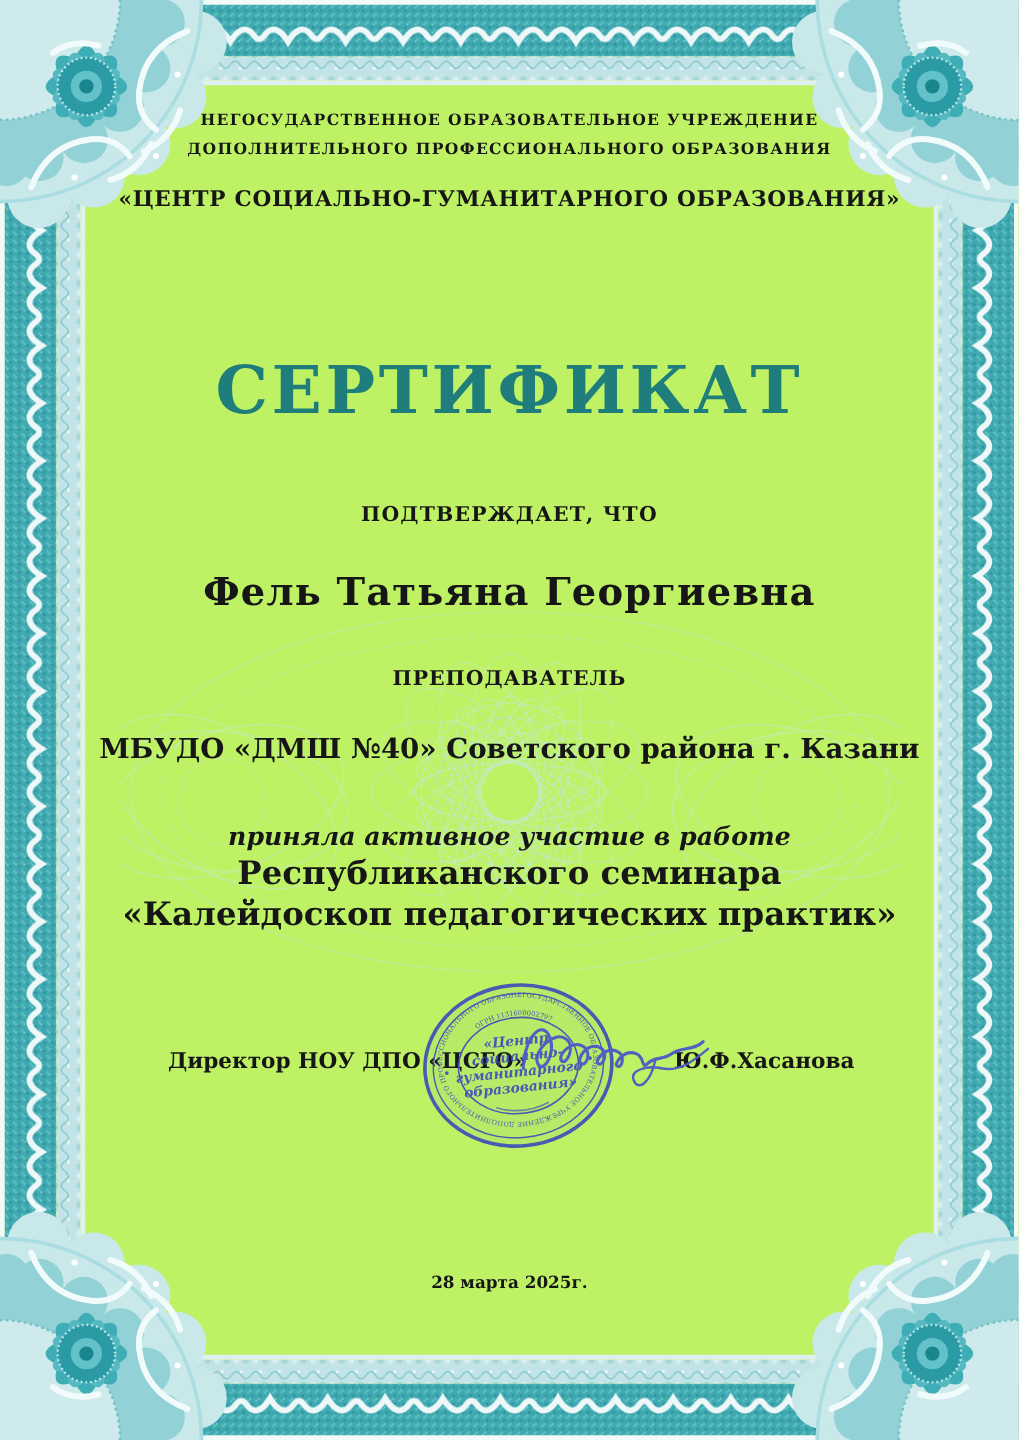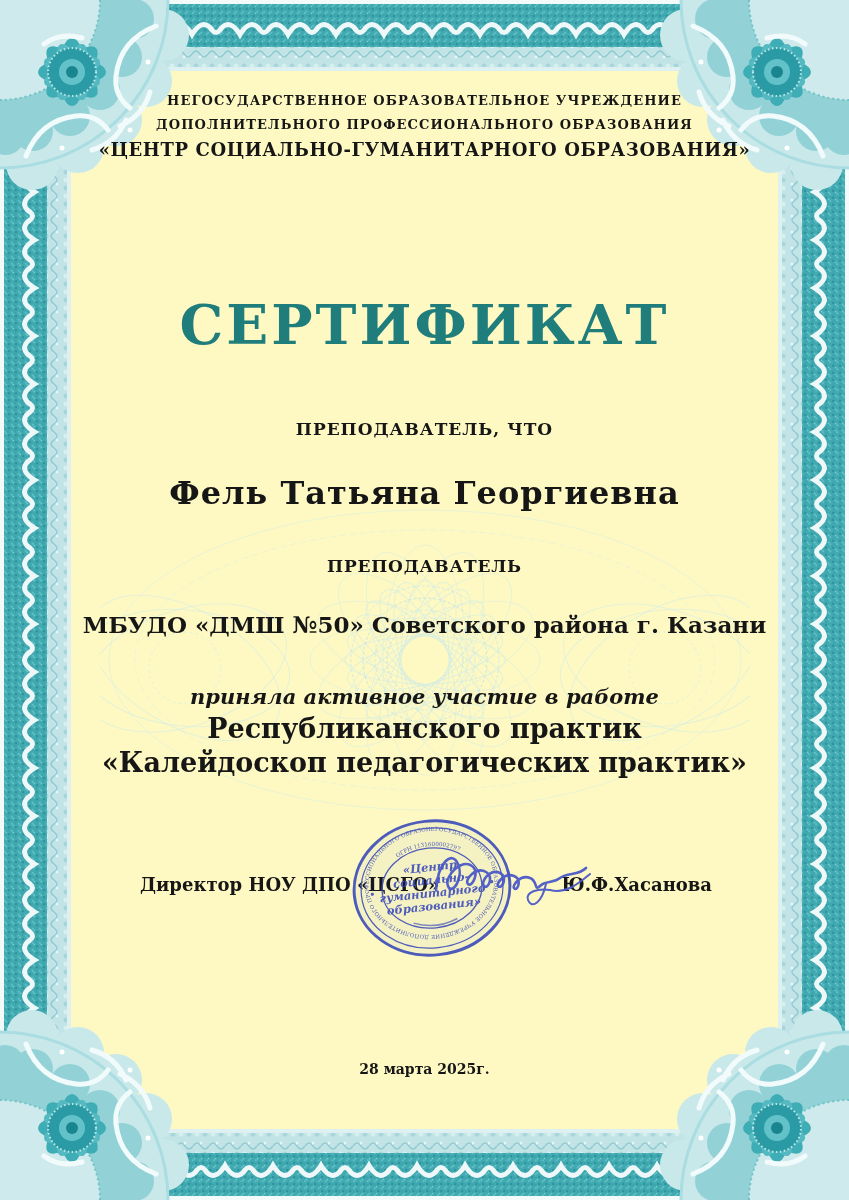--- a/index.html
+++ b/index.html
@@ -5,7 +5,7 @@
   html,body{margin:0;padding:0;background:#e8e8e8;}
   .page{
     position:relative;width:849px;height:1200px;margin:0 auto;
-    background:#fef9c3;overflow:hidden;
+    background:#bef264;overflow:hidden;
     font-family:"DejaVu Serif","Liberation Serif",serif;
   }
   svg{display:block;}

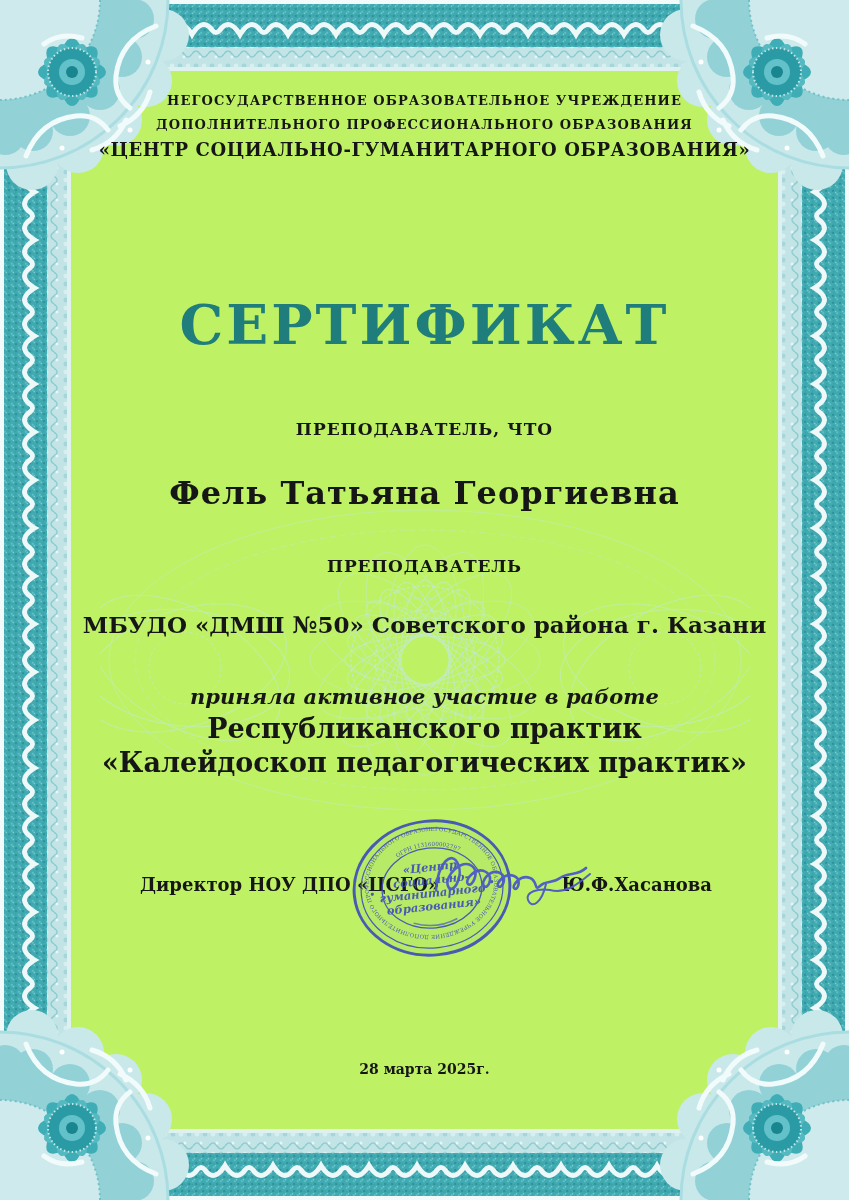--- a/index.html
+++ b/index.html
@@ -17,7 +17,7 @@
   }
   .org1{top:93px;font-size:13px;letter-spacing:1.1px;}
   .org2{top:117px;font-size:13px;letter-spacing:1.1px;}
-  .org3{top:139px;font-size:18px;letter-spacing:0.6px;}
+  .org3{top:156px;font-size:18px;letter-spacing:0.6px;}
   .title{top:291px;font-size:55px;letter-spacing:3px;color:#1f7e7c;}
   .confirms{top:419px;font-size:17px;letter-spacing:1px;}
   .name{top:473px;font-size:32px;letter-spacing:1px;}

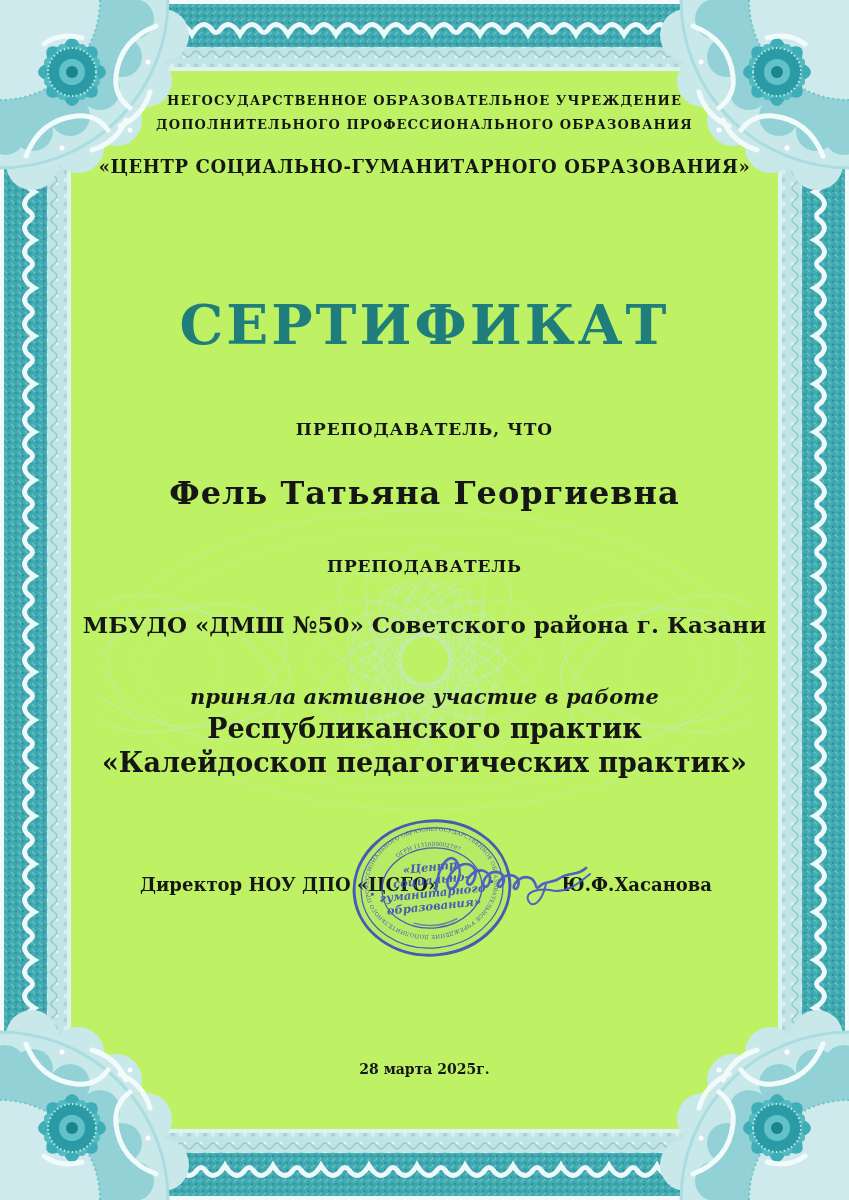--- a/index.html
+++ b/index.html
@@ -185,7 +185,7 @@
 
   <div class="t title">СЕРТИФИКАТ</div>
 
-  <div class="t confirms">ПРЕПОДАВАТЕЛЬ, ЧТО</div>
+  <div class="t confirms">ПОДТВЕРЖДАЕТ, ЧТО</div>
   <div class="t name">Фель Татьяна Георгиевна</div>
   <div class="t role">ПРЕПОДАВАТЕЛЬ</div>
   <div class="t school">МБУДО «ДМШ №50» Советского района г. Казани</div>

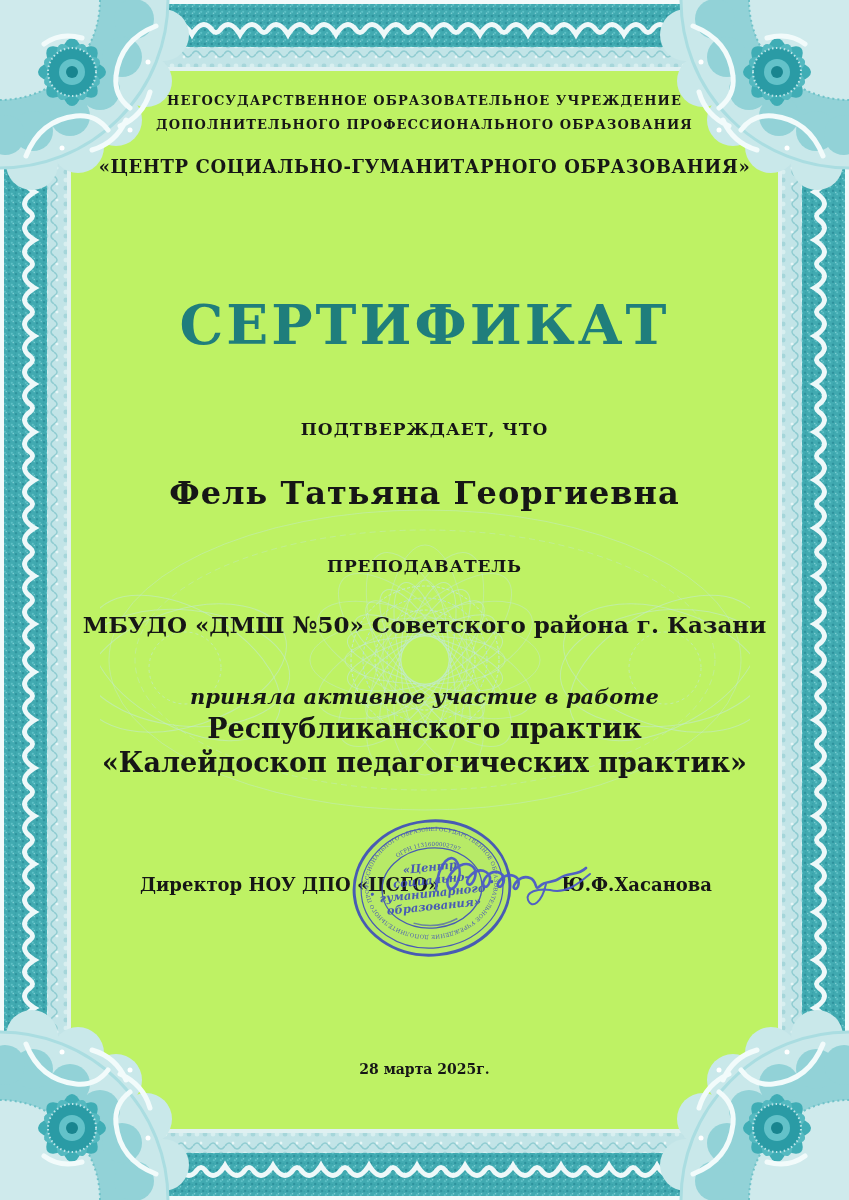--- a/index.html
+++ b/index.html
@@ -188,7 +188,7 @@
   <div class="t confirms">ПОДТВЕРЖДАЕТ, ЧТО</div>
   <div class="t name">Фель Татьяна Георгиевна</div>
   <div class="t role">ПРЕПОДАВАТЕЛЬ</div>
-  <div class="t school">МБУДО «ДМШ №50» Советского района г. Казани</div>
+  <div class="t school">МБУДО «ДМШ №40» Советского района г. Казани</div>
 
   <div class="t p1">приняла активное участие в работе</div>
   <div class="t p2">Республиканского практик</div>

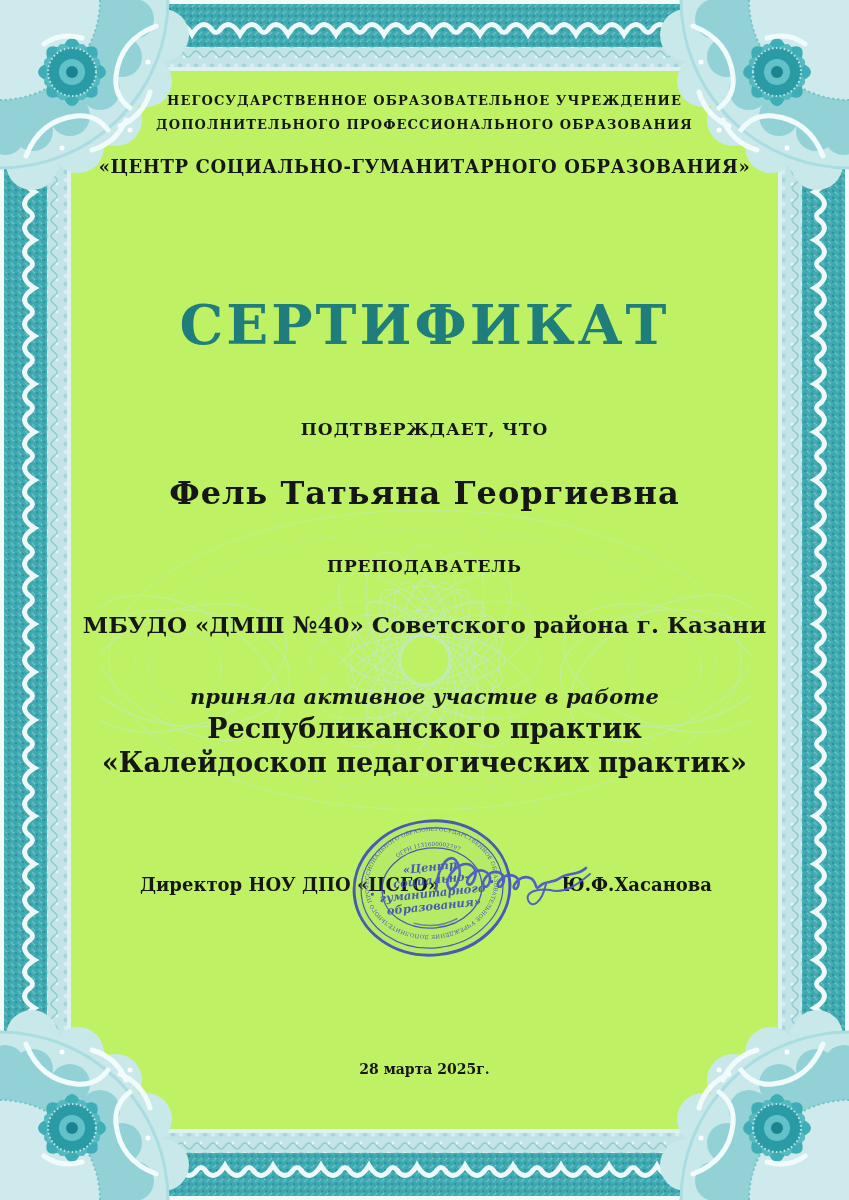--- a/index.html
+++ b/index.html
@@ -191,7 +191,7 @@
   <div class="t school">МБУДО «ДМШ №40» Советского района г. Казани</div>
 
   <div class="t p1">приняла активное участие в работе</div>
-  <div class="t p2">Республиканского практик</div>
+  <div class="t p2">Республиканского семинара</div>
   <div class="t p3">«Калейдоскоп педагогических практик»</div>
 
   <div class="director-row">

